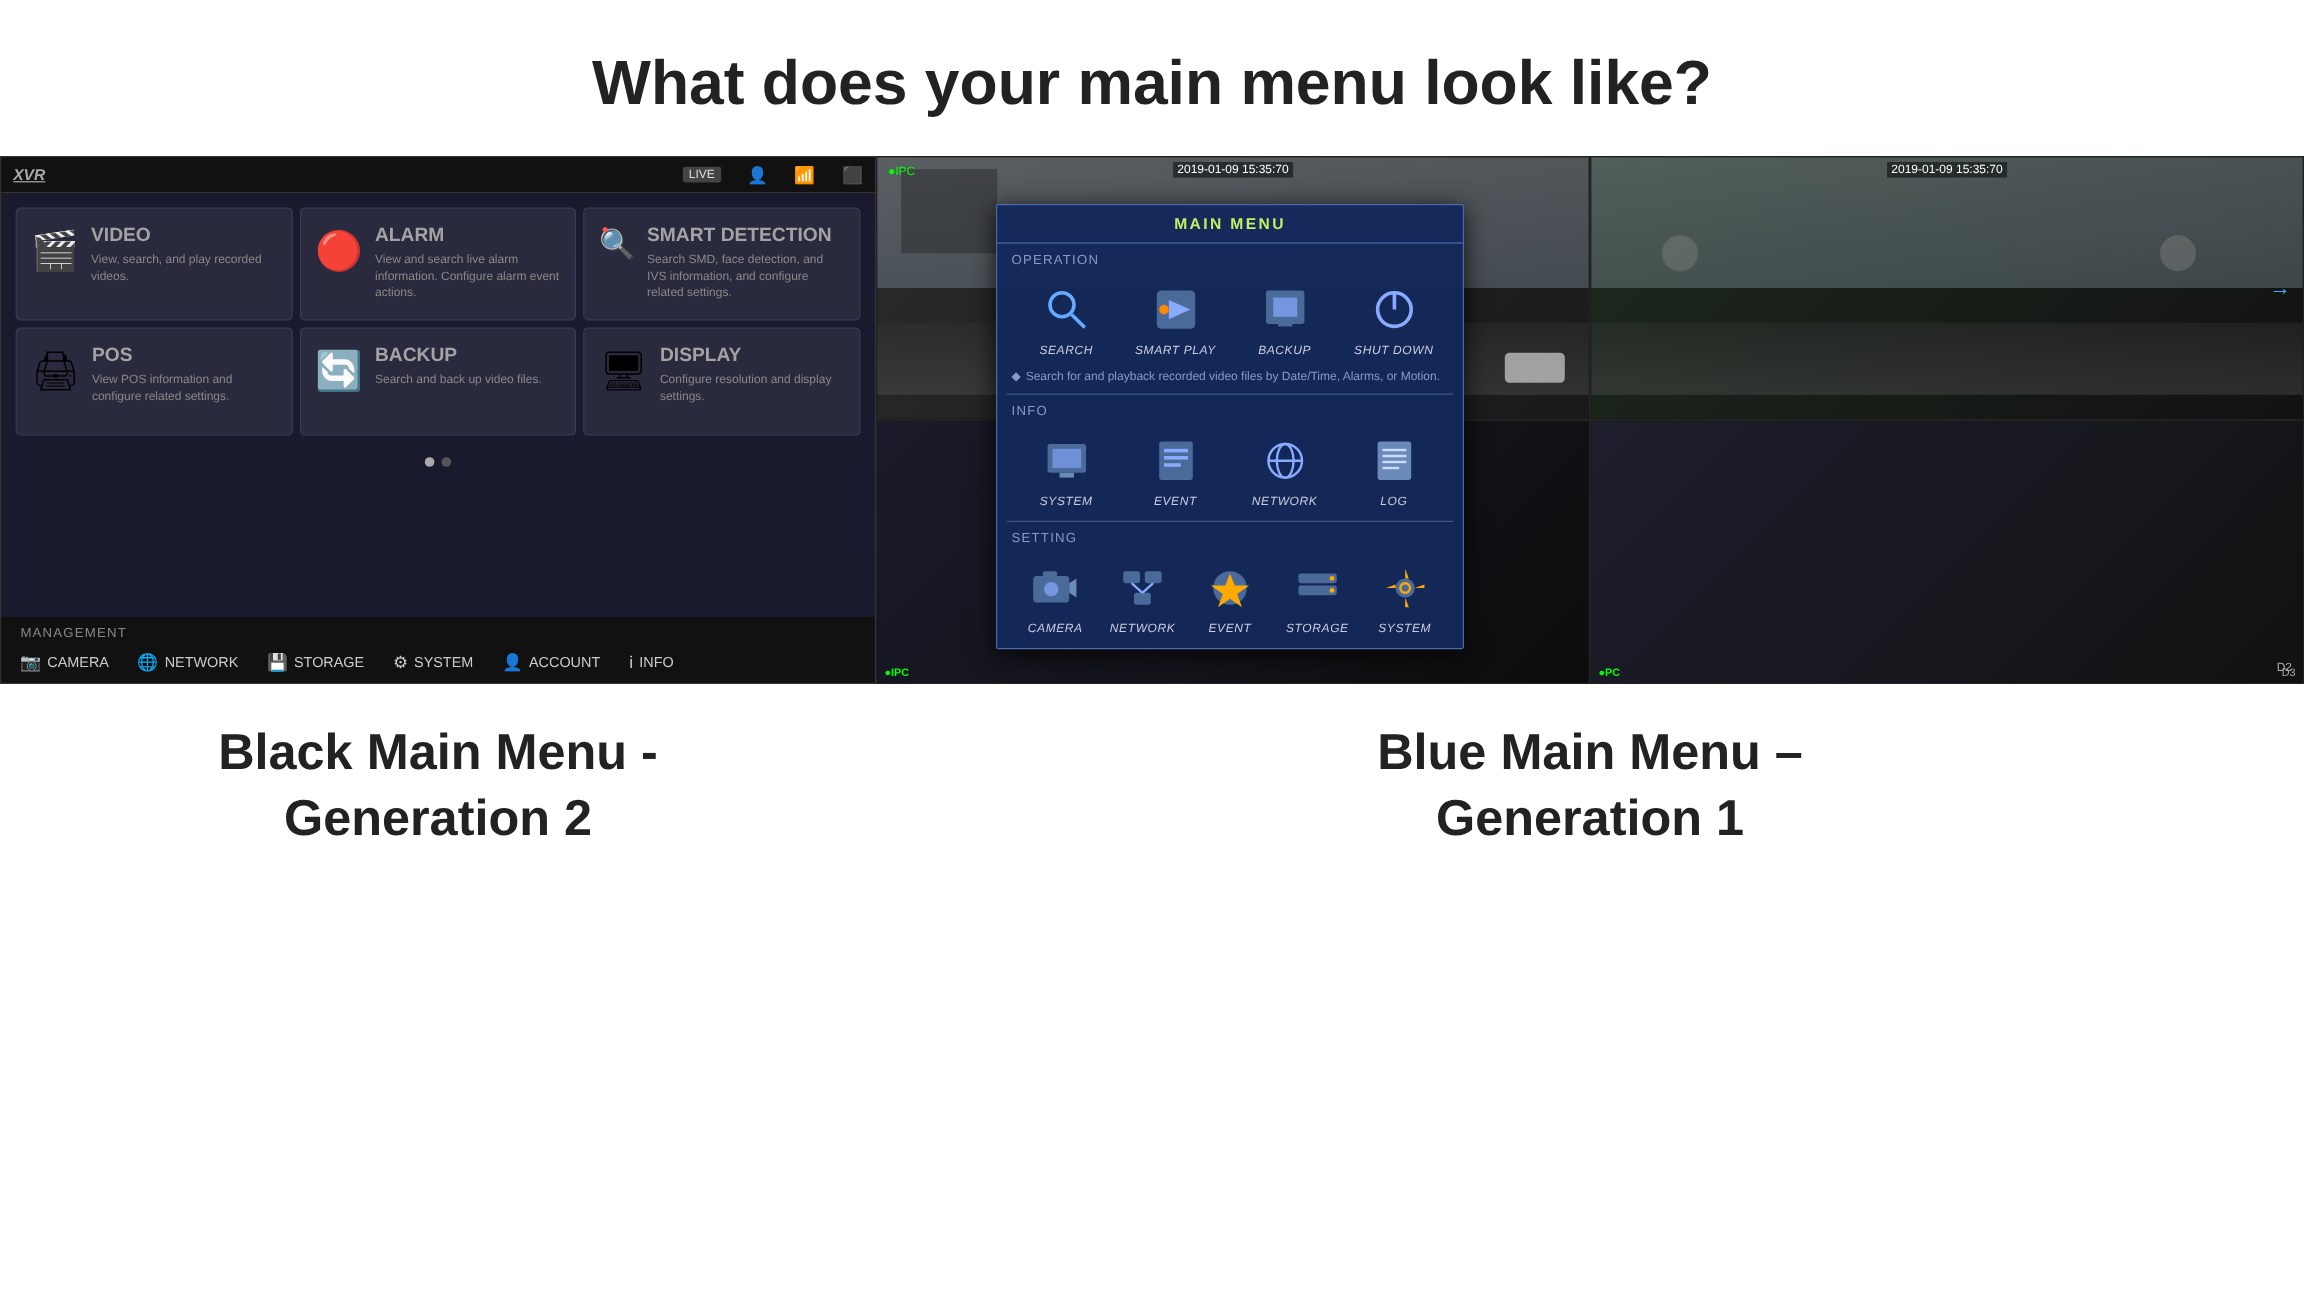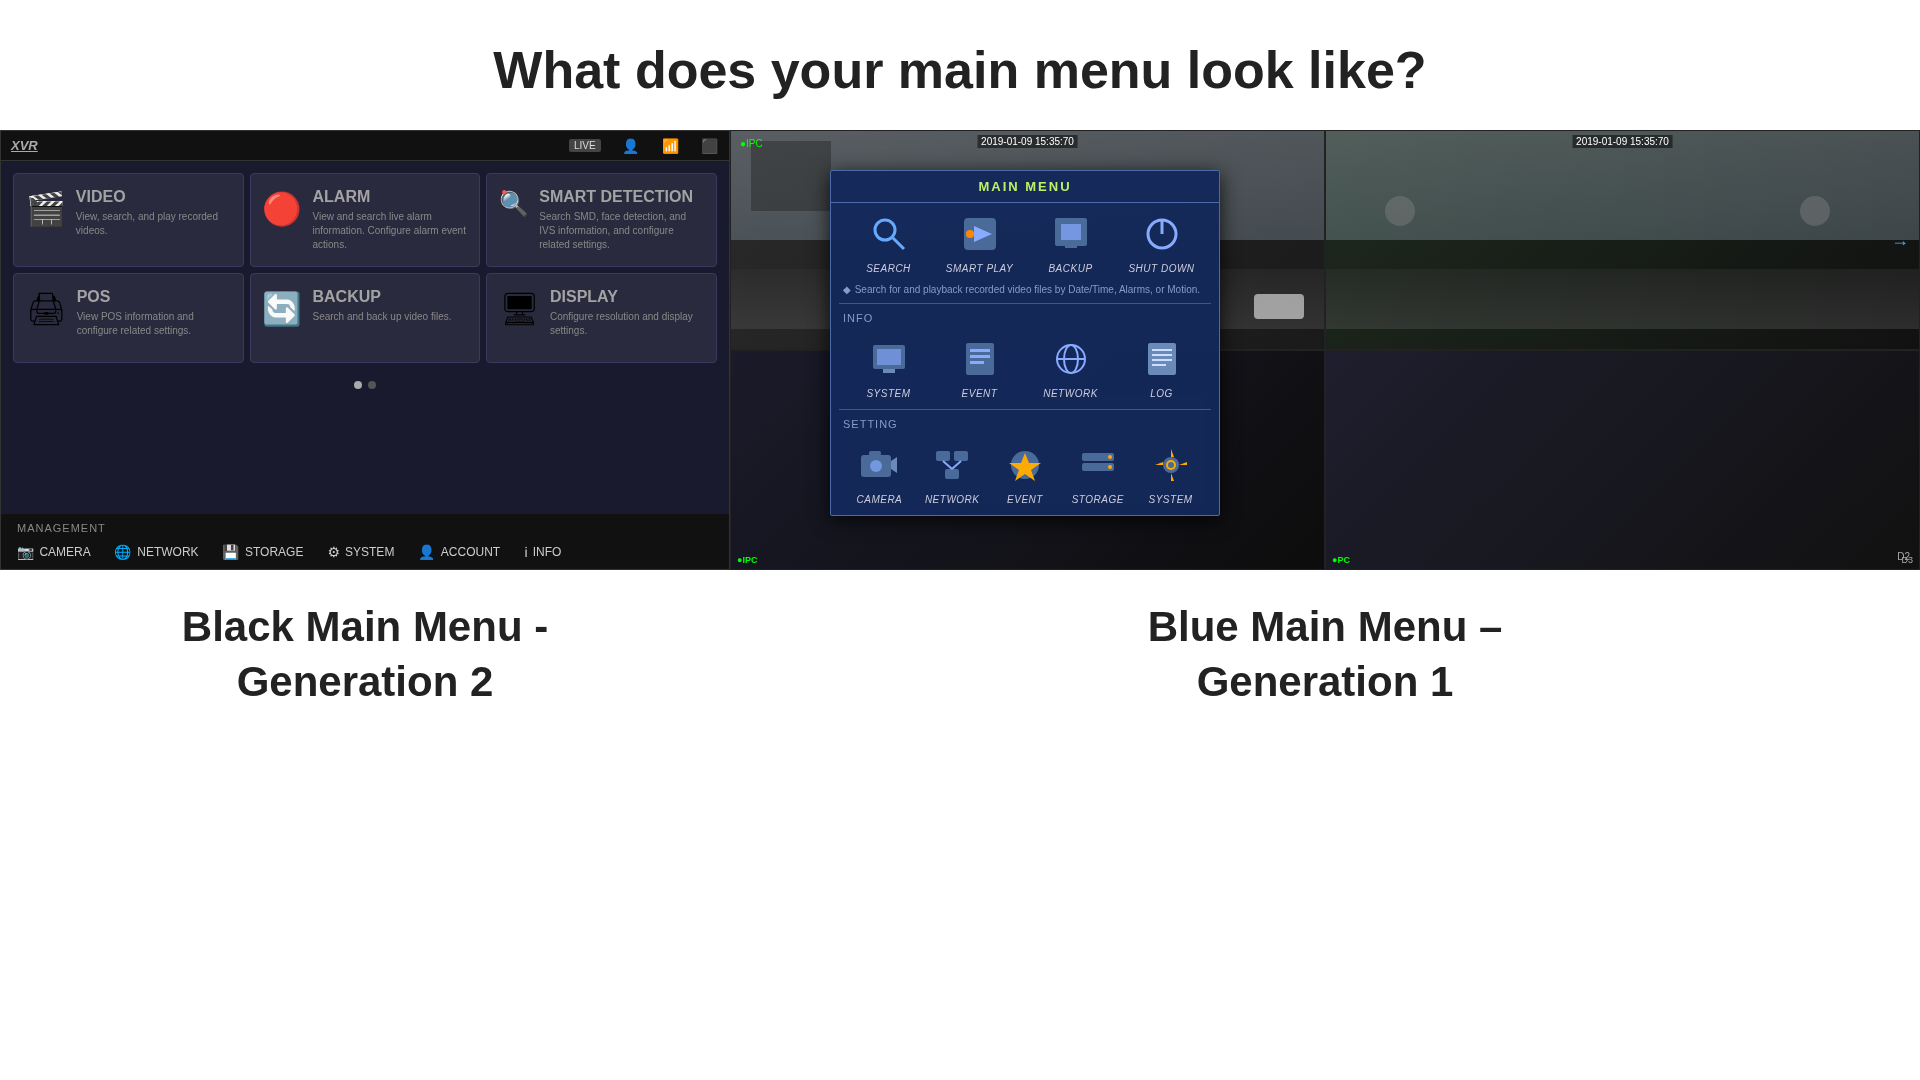--- a/index.html
+++ b/index.html
@@ -493,6 +493,7 @@
 
       <div class="blue-menu-title">MAIN MENU</div>
 
+      <div class="blue-section-label">OPERATION</div>
       <div class="blue-menu-grid">
         <div class="blue-menu-item">
           <div class="blue-menu-item-icon">

